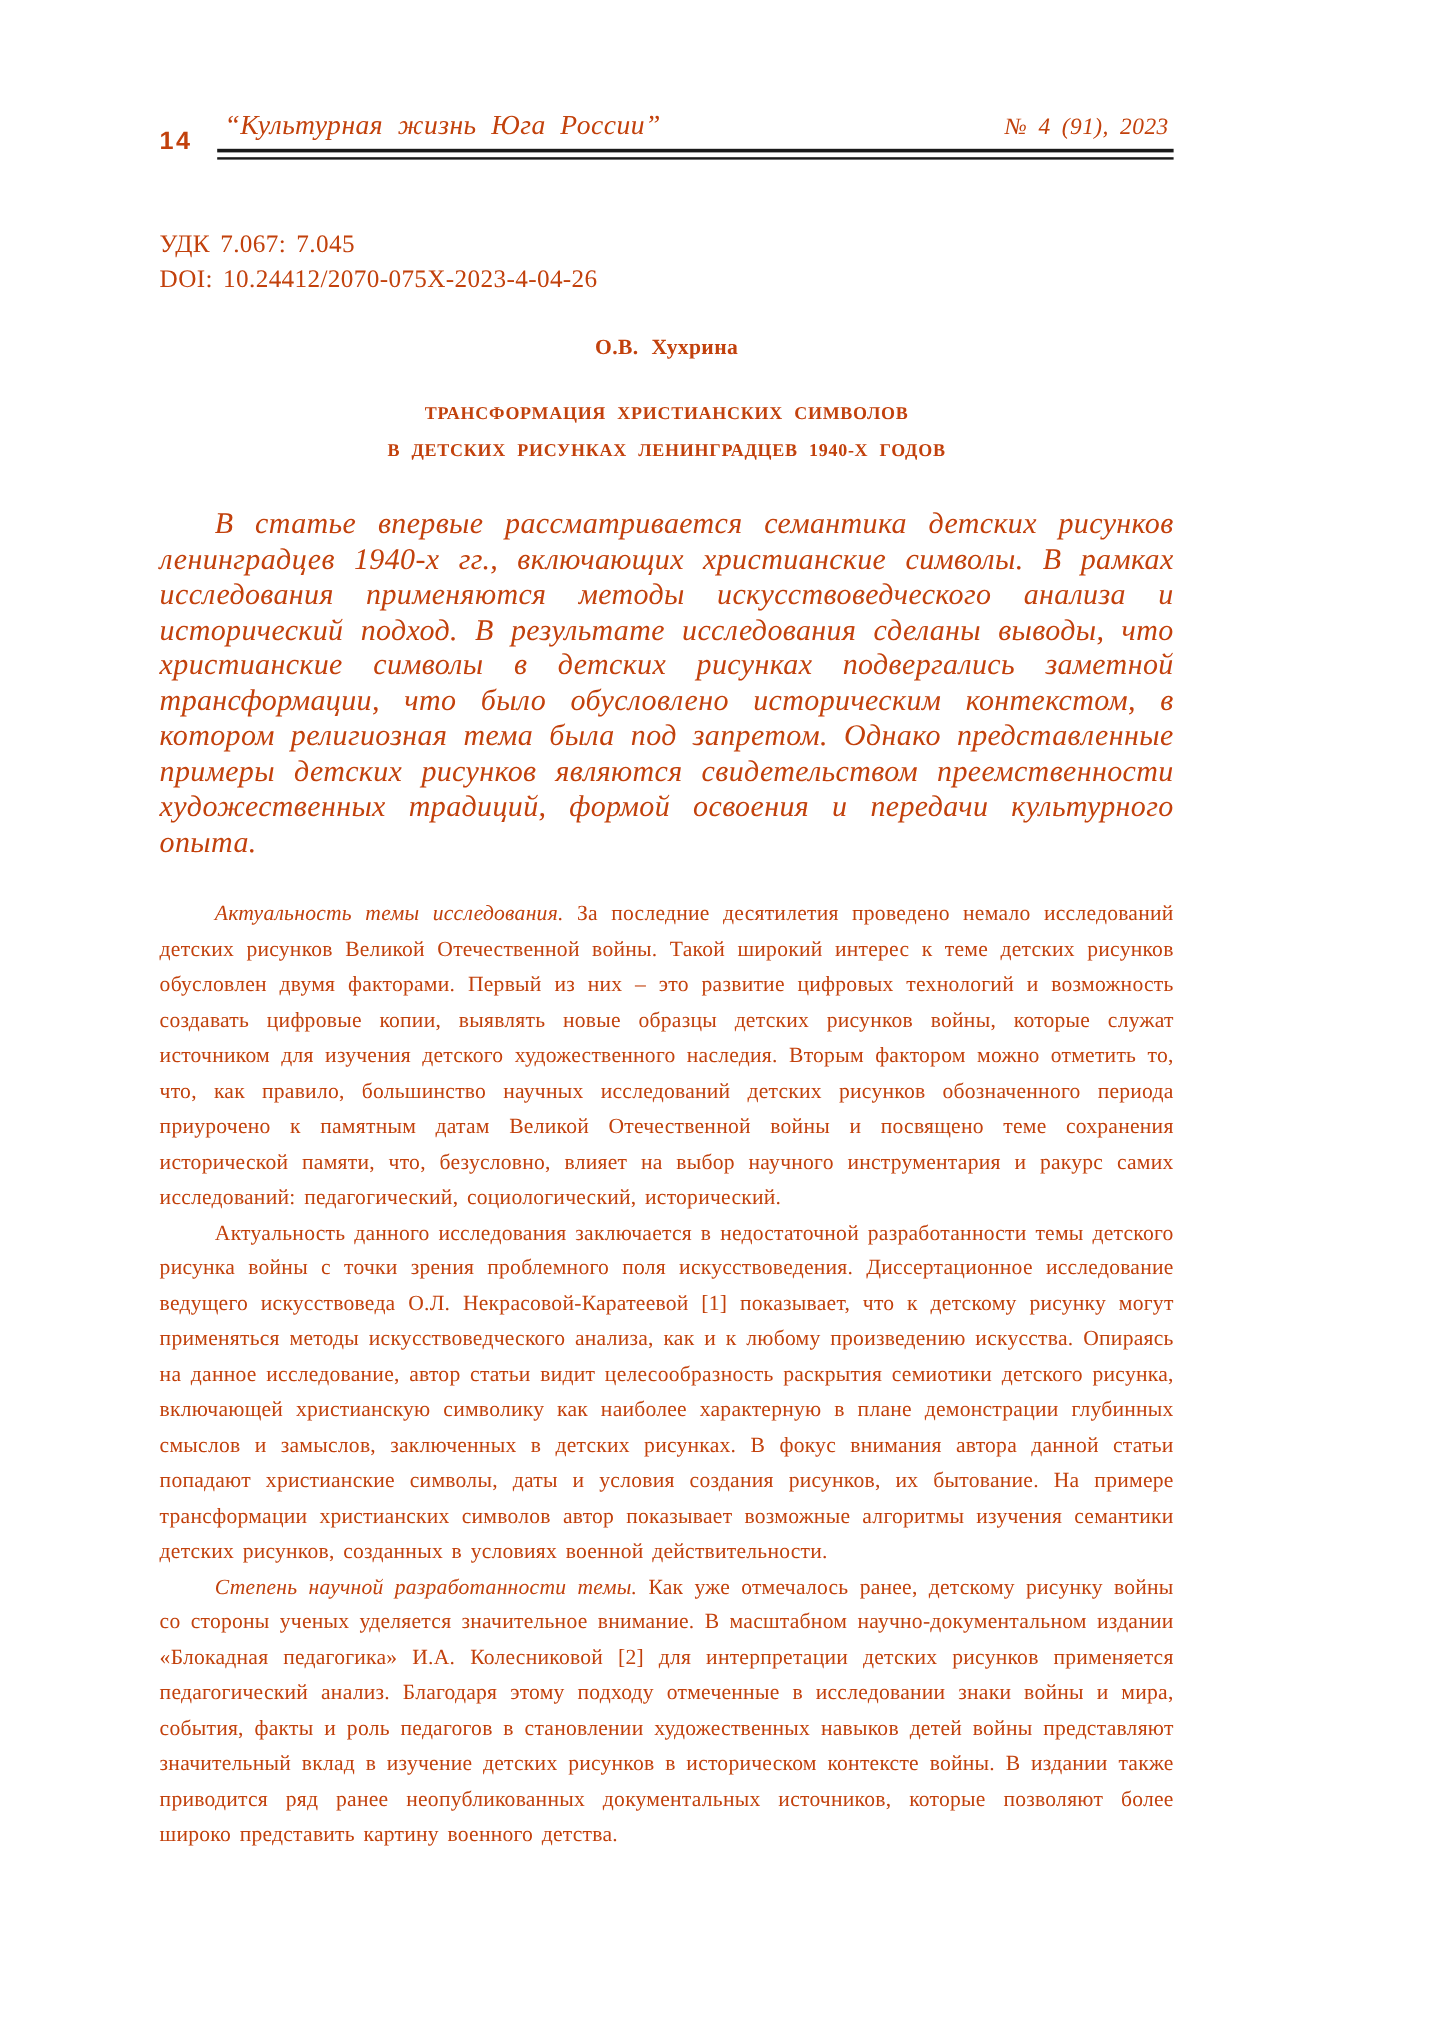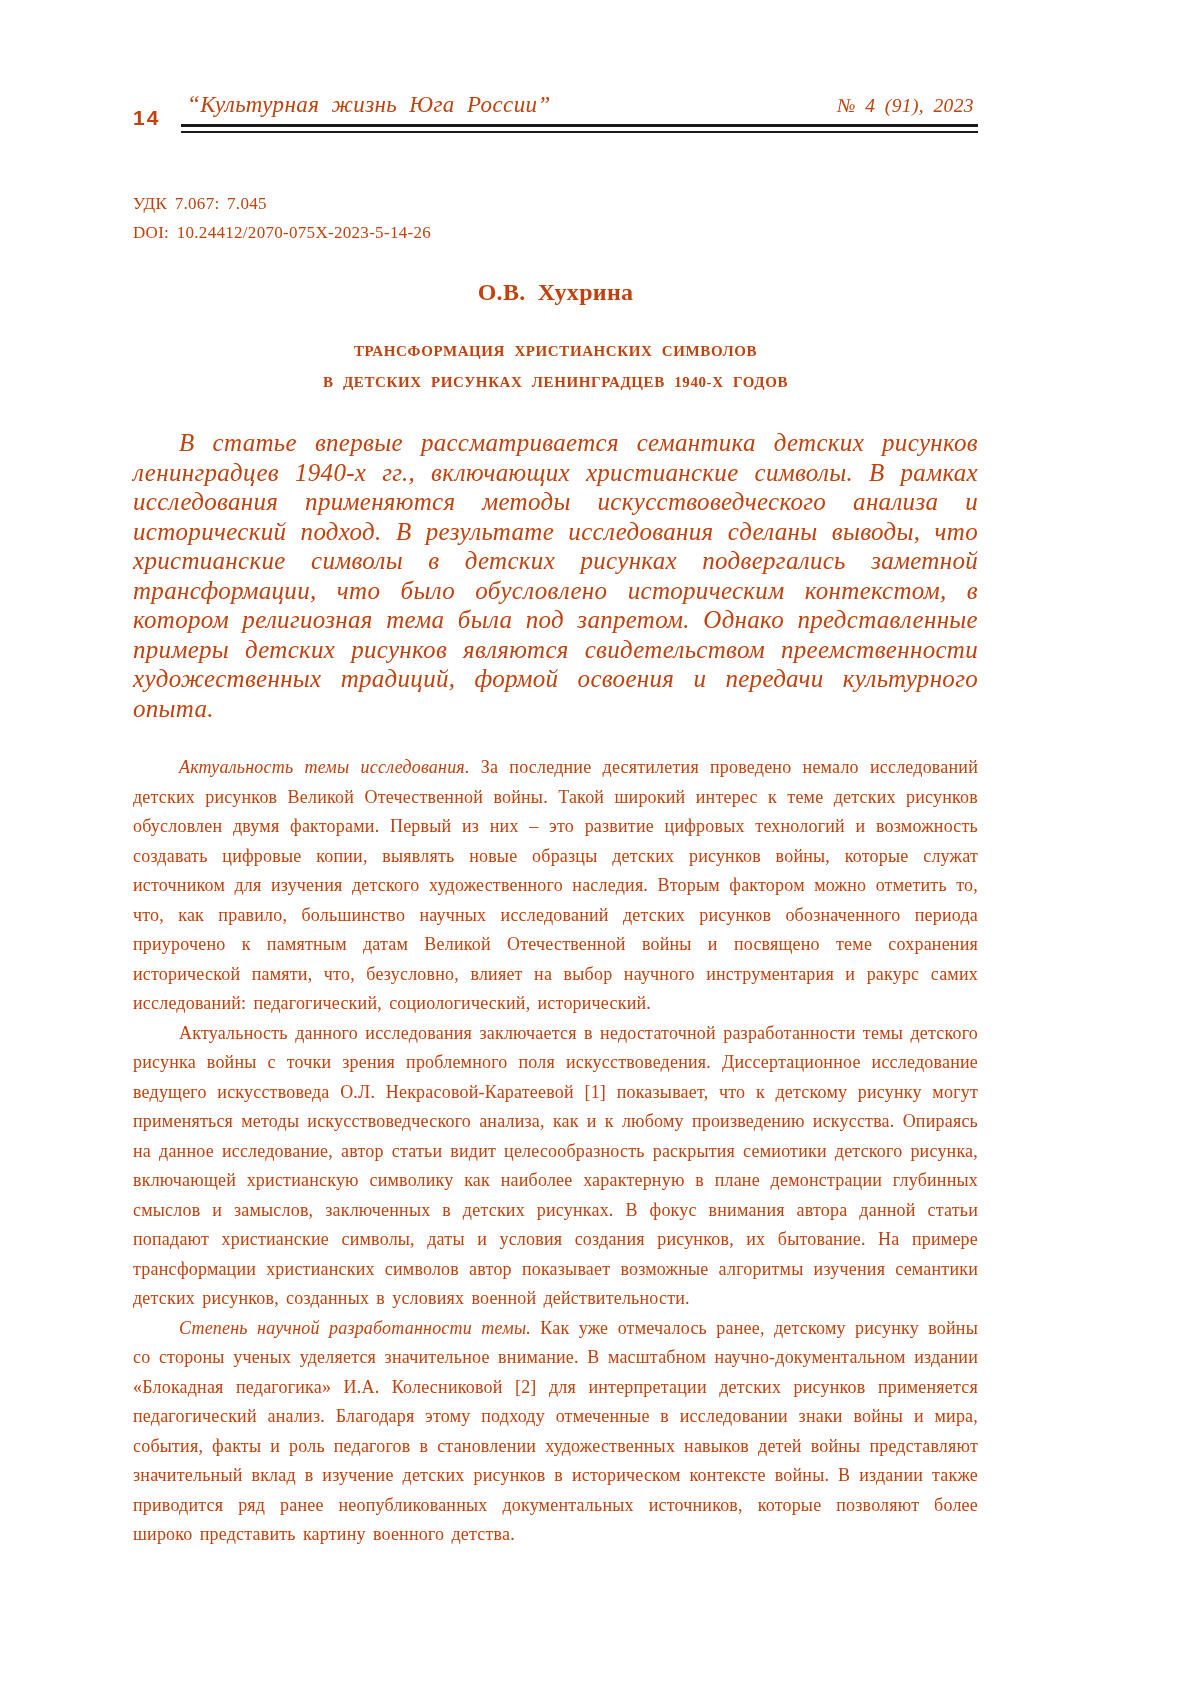--- a/index.html
+++ b/index.html
@@ -69,7 +69,7 @@
   
   .meta-block {
     margin-top: 56px;
-    font-size: 17px;
+    font-size: 21px;
     line-height: 29px;
     letter-spacing: 0.3px;
     word-spacing: 3px;

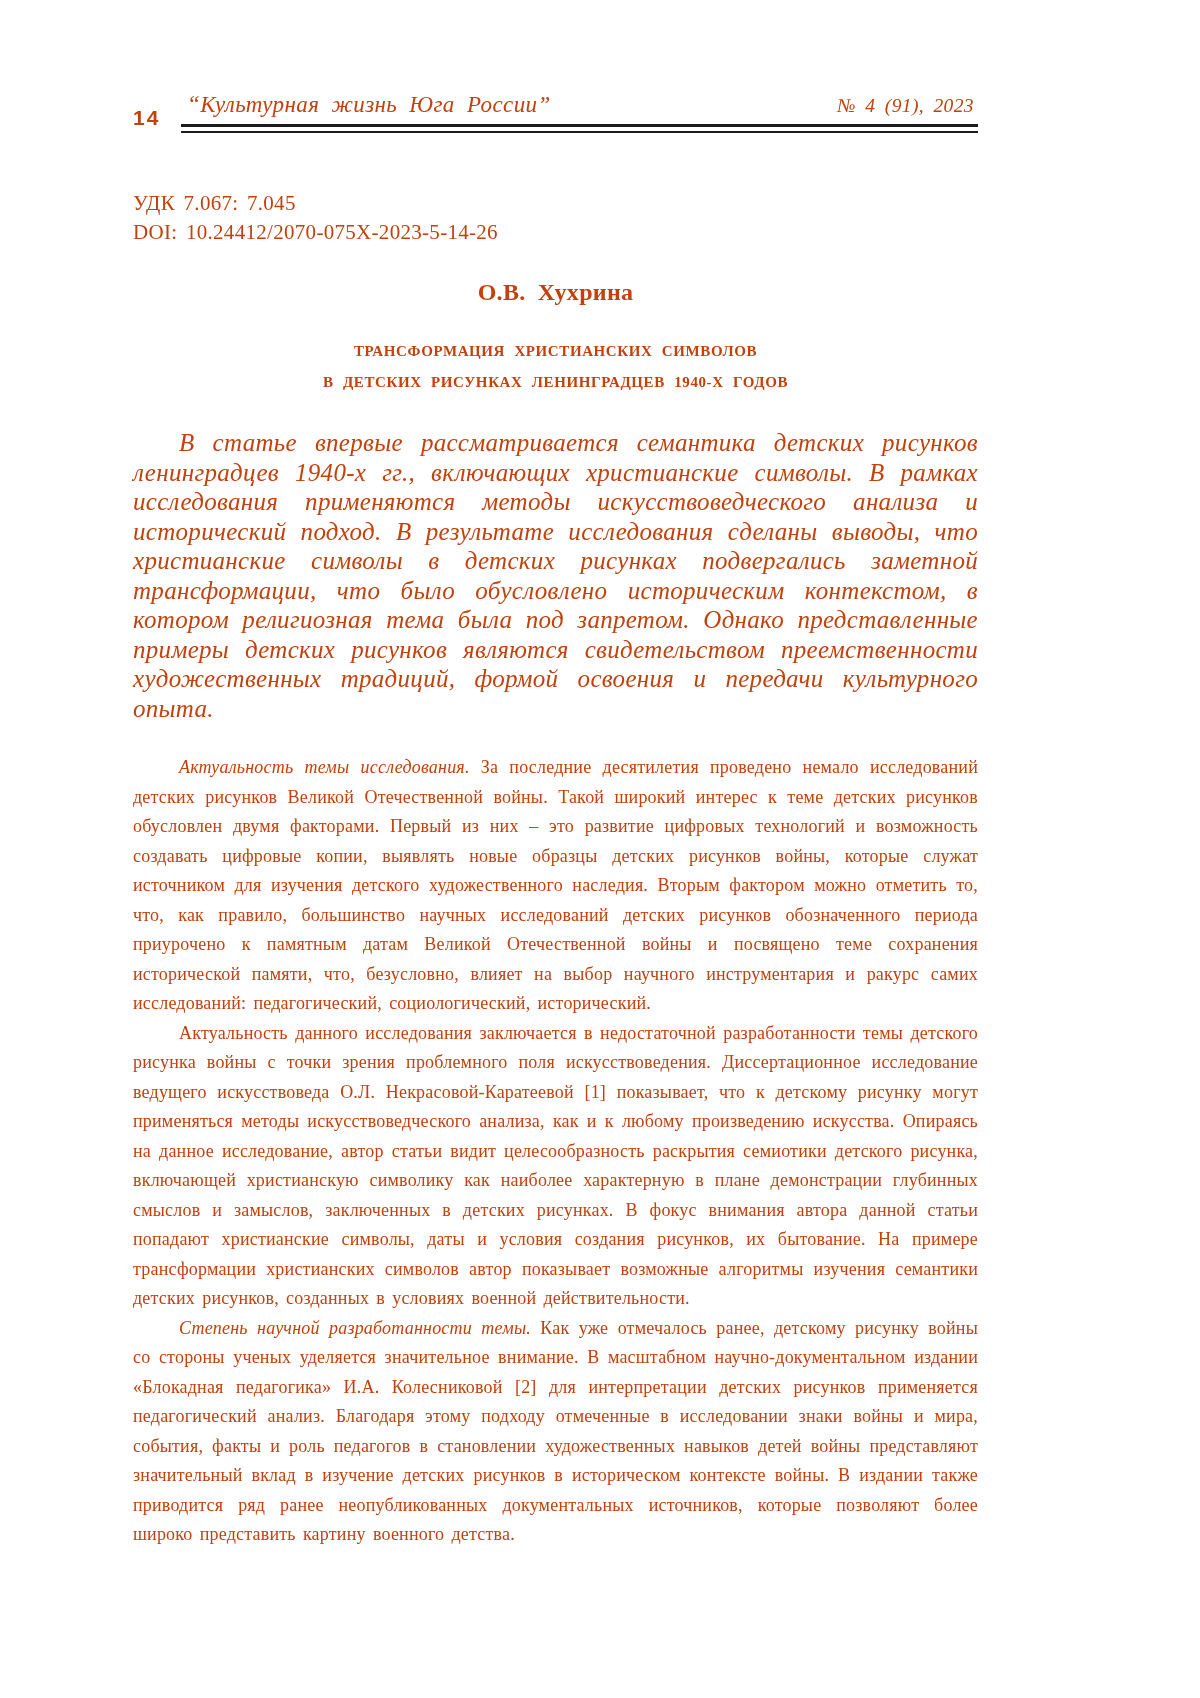--- a/index.html
+++ b/index.html
@@ -144,7 +144,7 @@
 
     <div class="meta-block">
       <div>УДК 7.067: 7.045</div>
-      <div>DOI: 10.24412/2070-075X-2023-5-14-26</div>
+      <div>DOI: 10.24412/2070-075X-2023-4-04-26</div>
     </div>
 
     <div class="author-line">О.В.  Хухрина</div>

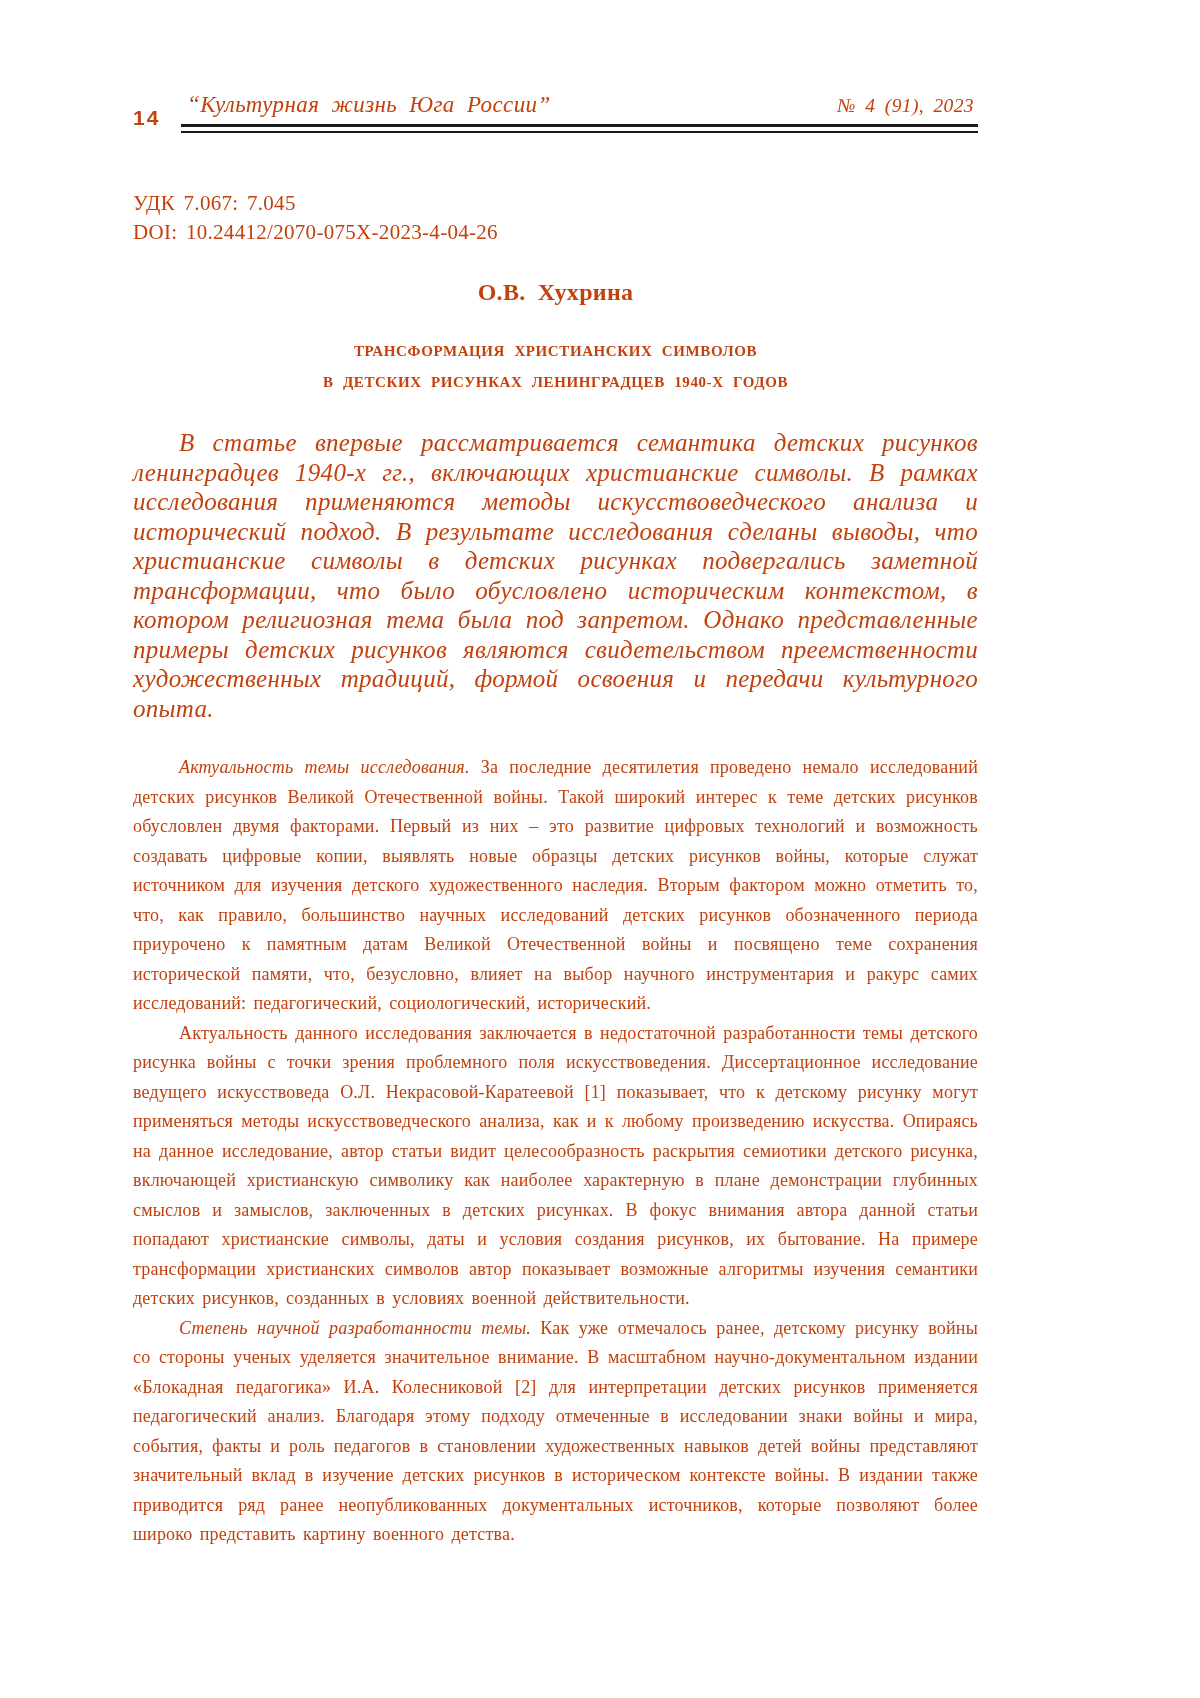--- a/index.html
+++ b/index.html
@@ -80,7 +80,7 @@
     margin-top: 32px;
     text-align: center;
     font-weight: bold;
-    font-size: 24px;
+    font-size: 18px;
     word-spacing: 6px;
     letter-spacing: 0.3px;
   }

